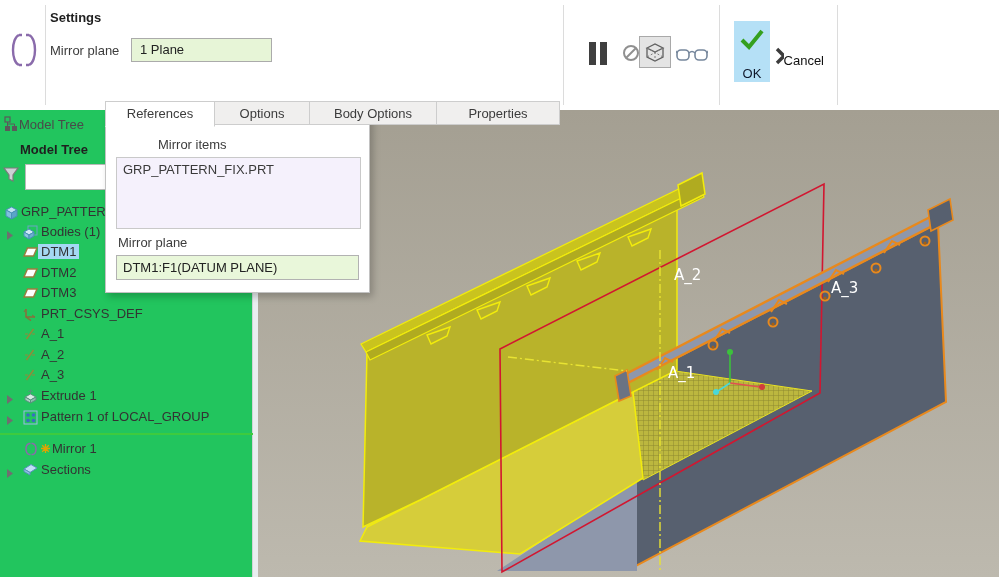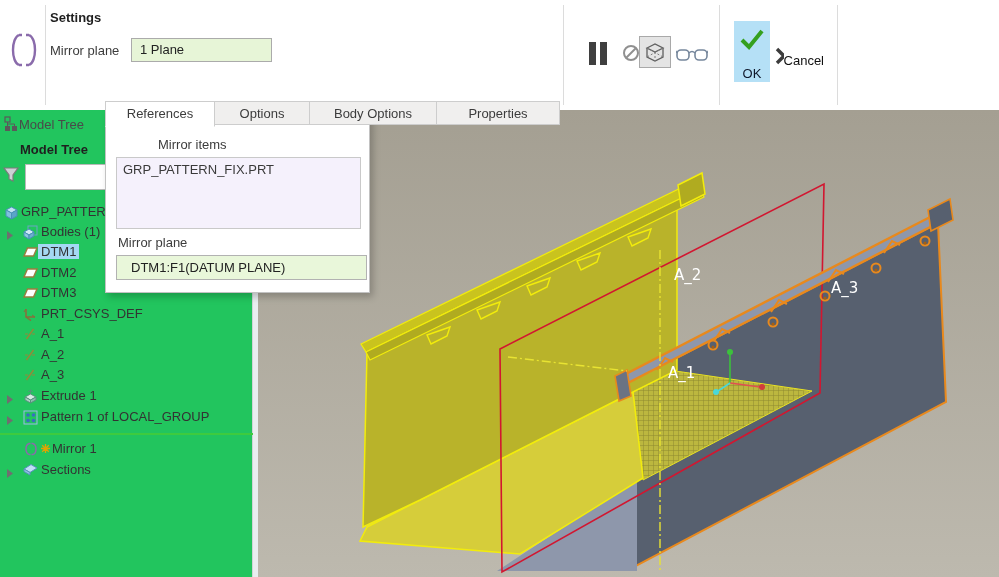--- a/index.html
+++ b/index.html
@@ -38,7 +38,7 @@
   #mirror-items-list .item{padding:4px 6px;color:#3a3a3a;}
   #flyout-mirror-plane-label{left:12px;top:124px;color:#3c3c3c;}
   #flyout-mirror-plane-field{left:10px;top:144px;width:235px;height:23px;background:#e9f7da;
-      border:1px solid #b2b2b2;line-height:23px;padding-left:14px;color:#222;}
+      border:1px solid #b2b2b2;line-height:23px;padding-left:6px;color:#222;}
 
   
   #tree-panel{left:0;top:110px;width:253px;height:467px;background:#22c55e;border-right:1px solid #cfd4d6;box-sizing:border-box;}

